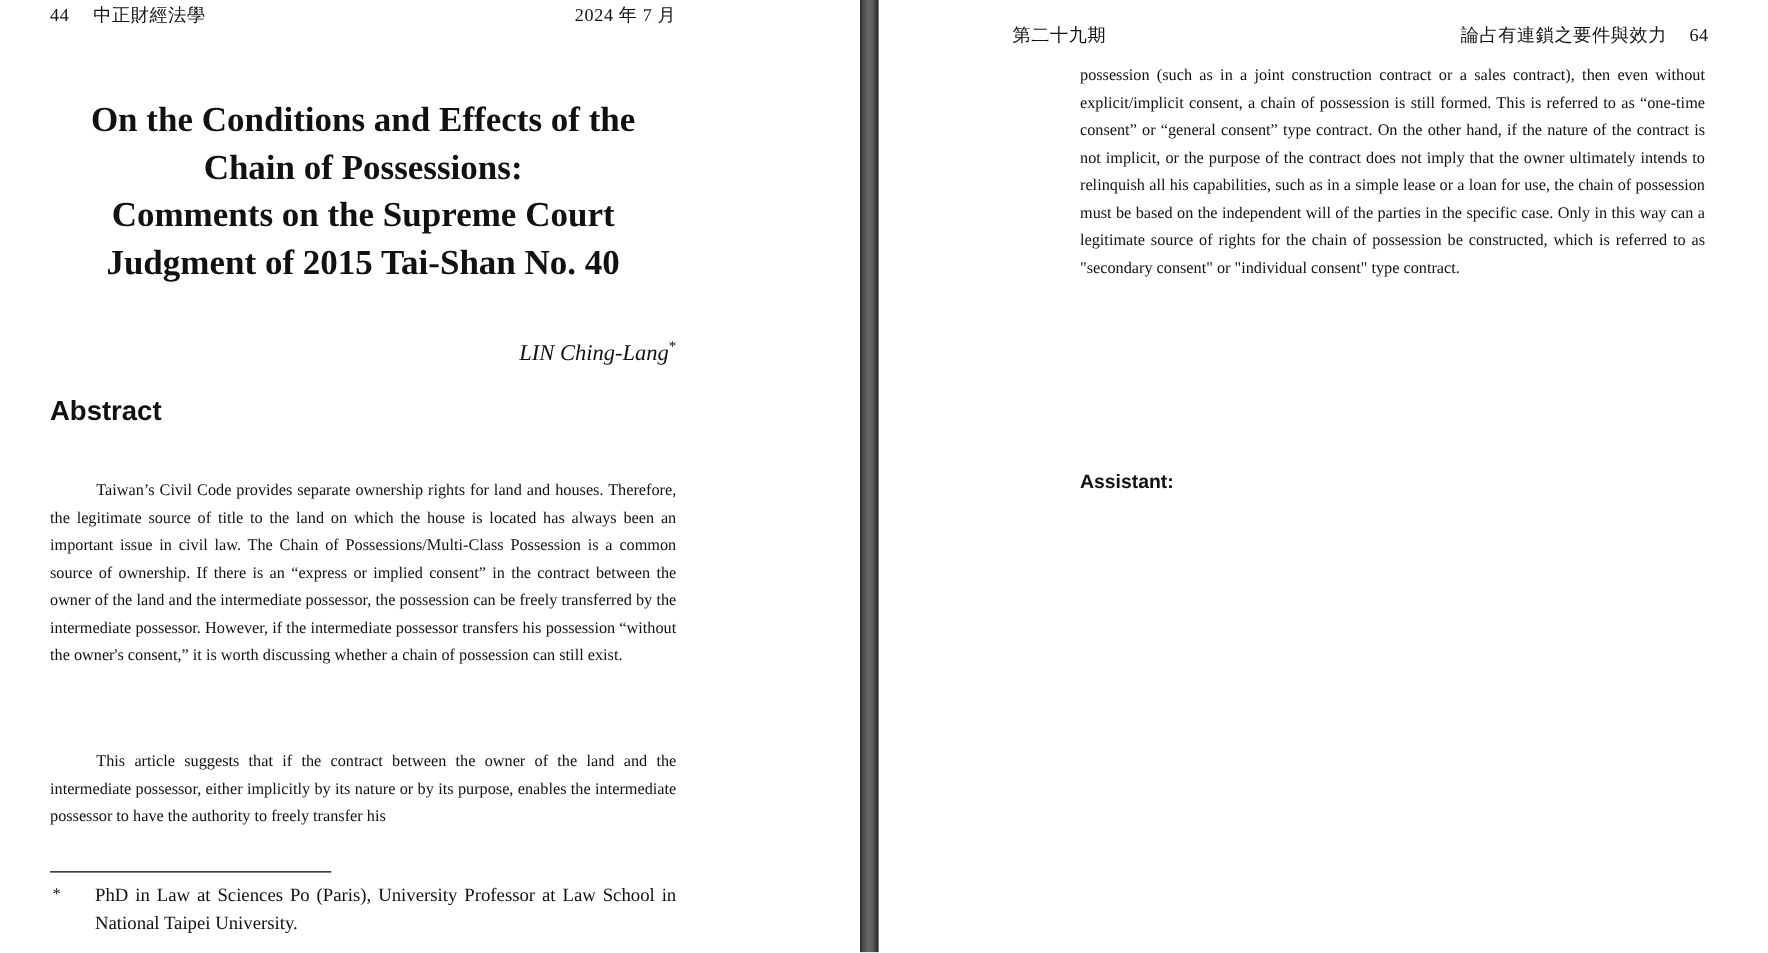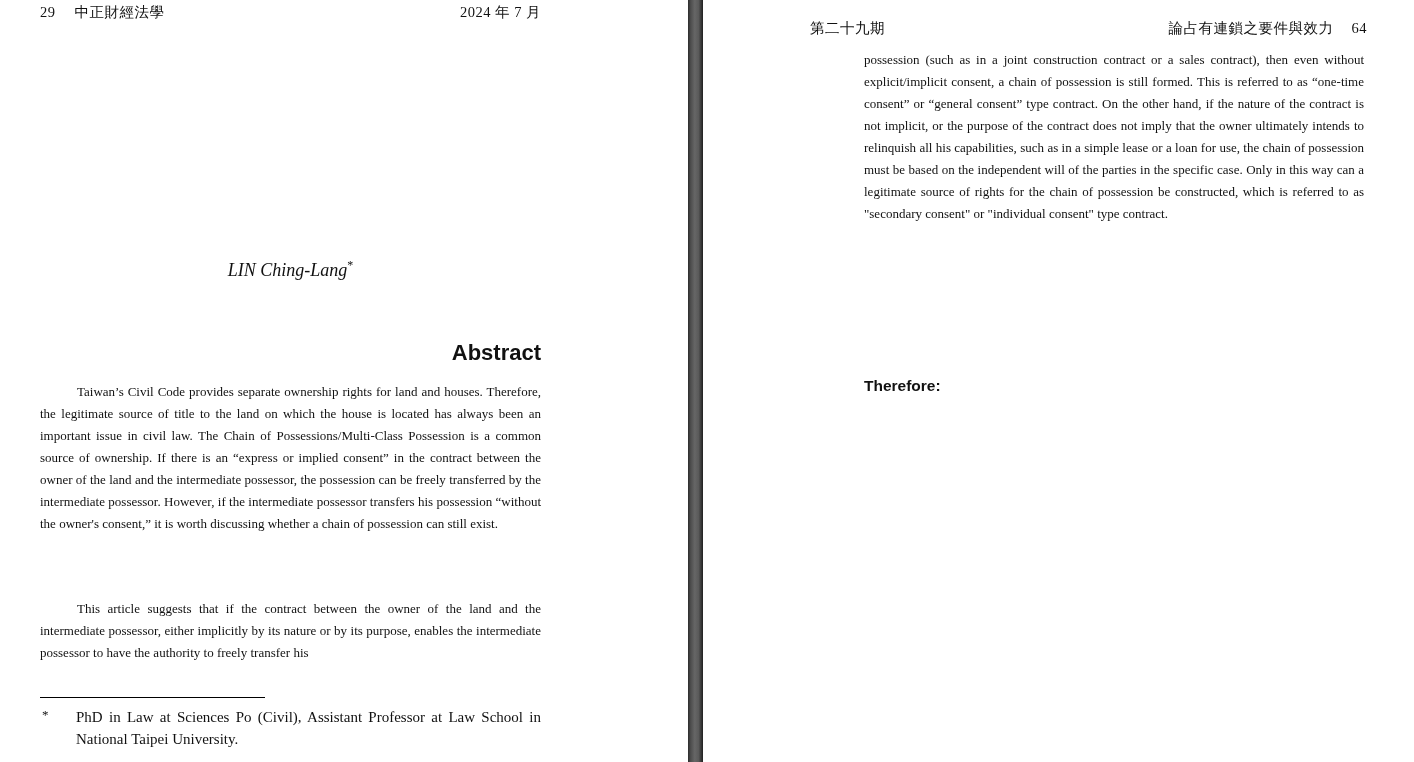--- a/index.html
+++ b/index.html
@@ -148,7 +148,7 @@
 
     <div class="running-header">
       <div class="hdr-group hdr-gap-sm">
-        <span>29</span>
+        <span>44</span>
         <span class="cjk">中正財經法學</span>
       </div>
       <span class="cjk">2024 年 7 月</span>

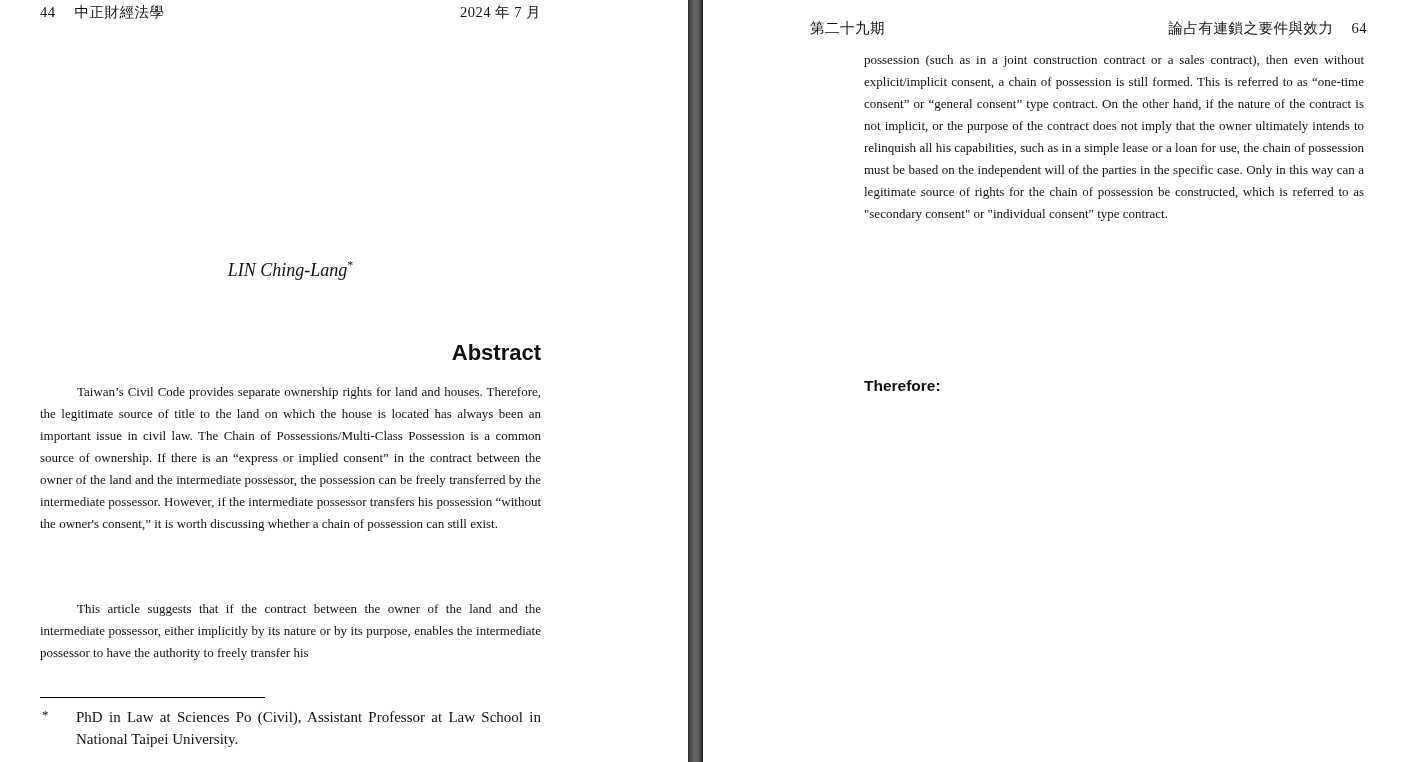--- a/index.html
+++ b/index.html
@@ -154,6 +154,10 @@
       <span class="cjk">2024 年 7 月</span>
     </div>
 
+    <h1 class="article-title">On the Conditions and Effects of the
+Chain of Possessions:
+Comments on the Supreme Court
+Judgment of 2015 Tai-Shan No. 40</h1>
 
     <div class="author-line"><span>LIN Ching-Lang</span><sup>*</sup></div>
 

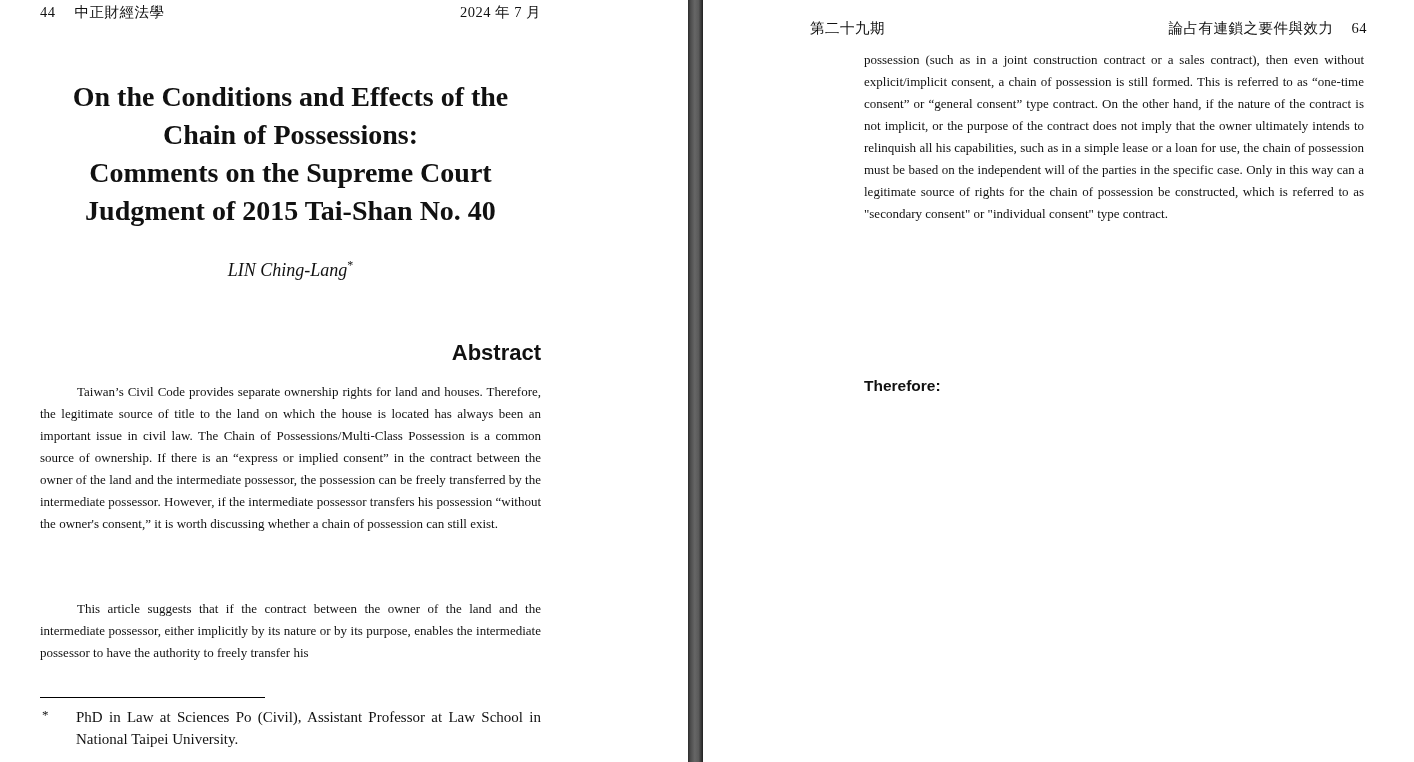--- a/index.html
+++ b/index.html
@@ -59,10 +59,10 @@
   }
   .author-line {
     position: absolute;
-    top: 258px;
-    left: 40px;
-    width: 501px;
-    text-align: center;
+    top: 270px;
+    left: 40px;
+    width: 501px;
+    text-align: right;
     font-style: italic;
     font-size: 18px;
   }

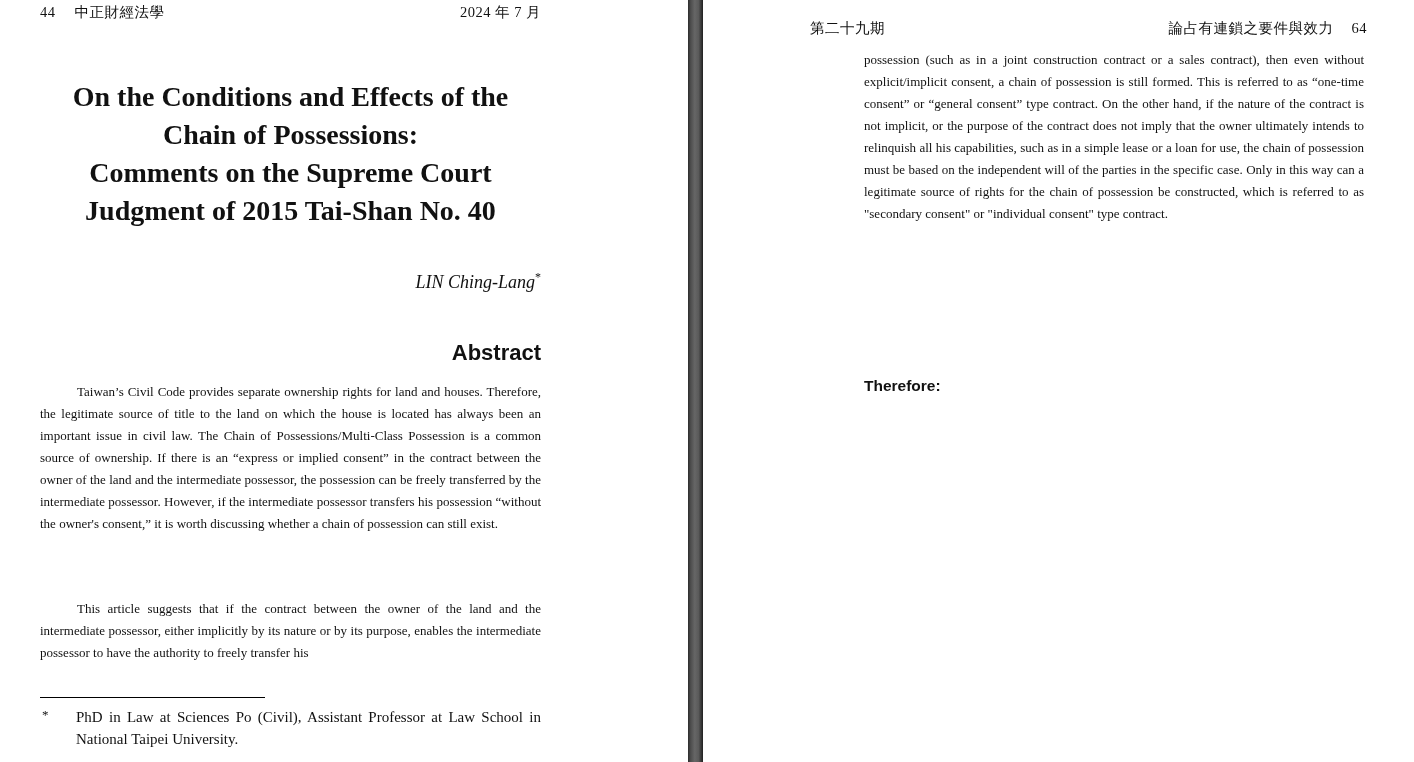--- a/index.html
+++ b/index.html
@@ -69,10 +69,10 @@
   .author-line sup { font-size: 12px; font-style: normal; }
   .abstract-heading {
     position: absolute;
-    top: 340px;
-    left: 40px;
-    width: 501px;
-    text-align: right;
+    top: 316px;
+    left: 40px;
+    width: 501px;
+    text-align: left;
     font-family: "Liberation Sans", sans-serif;
     font-size: 22px;
   }

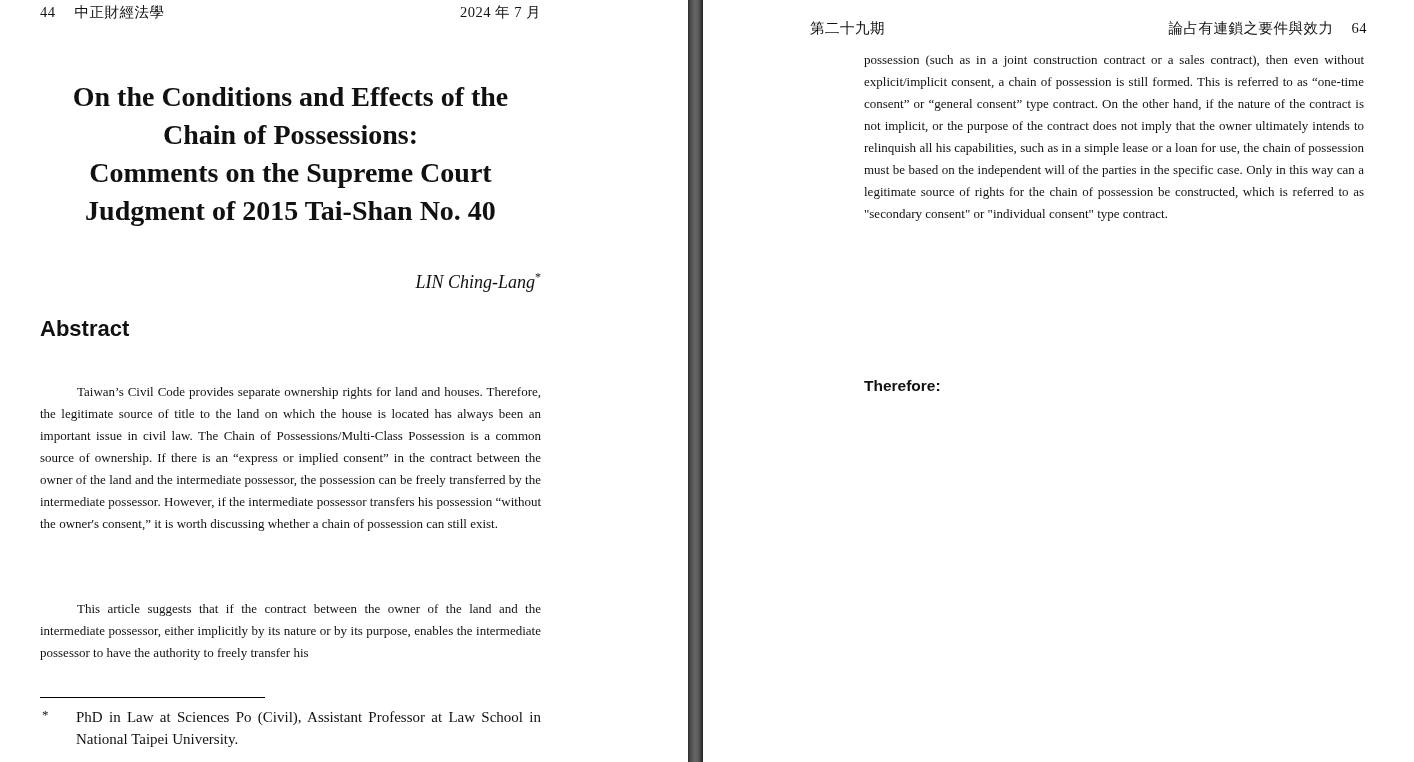--- a/index.html
+++ b/index.html
@@ -191,7 +191,7 @@
     <p class="body-par par-r1">possession (such as in a joint construction contract or a sales contract), then even without explicit/implicit consent, a chain of possession is still formed. This is referred to as “one-time consent” or “general consent” type contract. On the other hand, if the nature of the contract is not implicit, or the purpose of the contract does not imply that the owner ultimately intends to relinquish all his capabilities, such as in a simple lease or a loan for use, the chain of possession must be based on the independent will of the parties in the specific case. Only in this way can a legitimate source of rights for the chain of possession be constructed, which is referred to as "secondary consent" or "individual consent" type contract.</p>
 
     <div class="keywords-block">
-      <span class="keywords-label">Therefore:</span>
+      <span class="keywords-label">Assistant:</span>
     </div>
 
   </div>

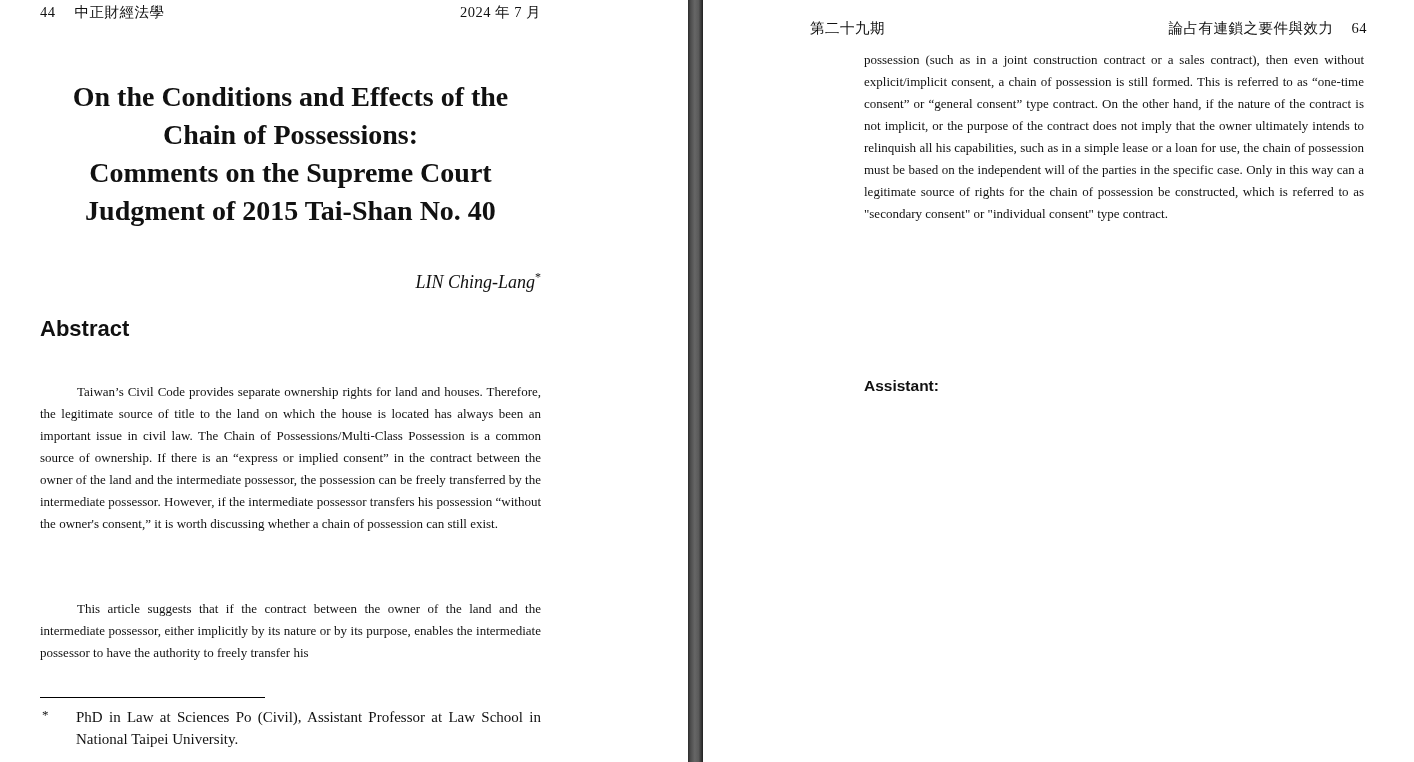--- a/index.html
+++ b/index.html
@@ -171,7 +171,7 @@
 
     <div class="footnote">
       <span class="fn-mark">*</span>
-      <div class="fn-text">PhD in Law at Sciences Po (Civil), Assistant Professor at Law School in National Taipei University.</div>
+      <div class="fn-text">PhD in Law at Sciences Po (Paris), University Professor at Law School in National Taipei University.</div>
     </div>
 
   </div>

